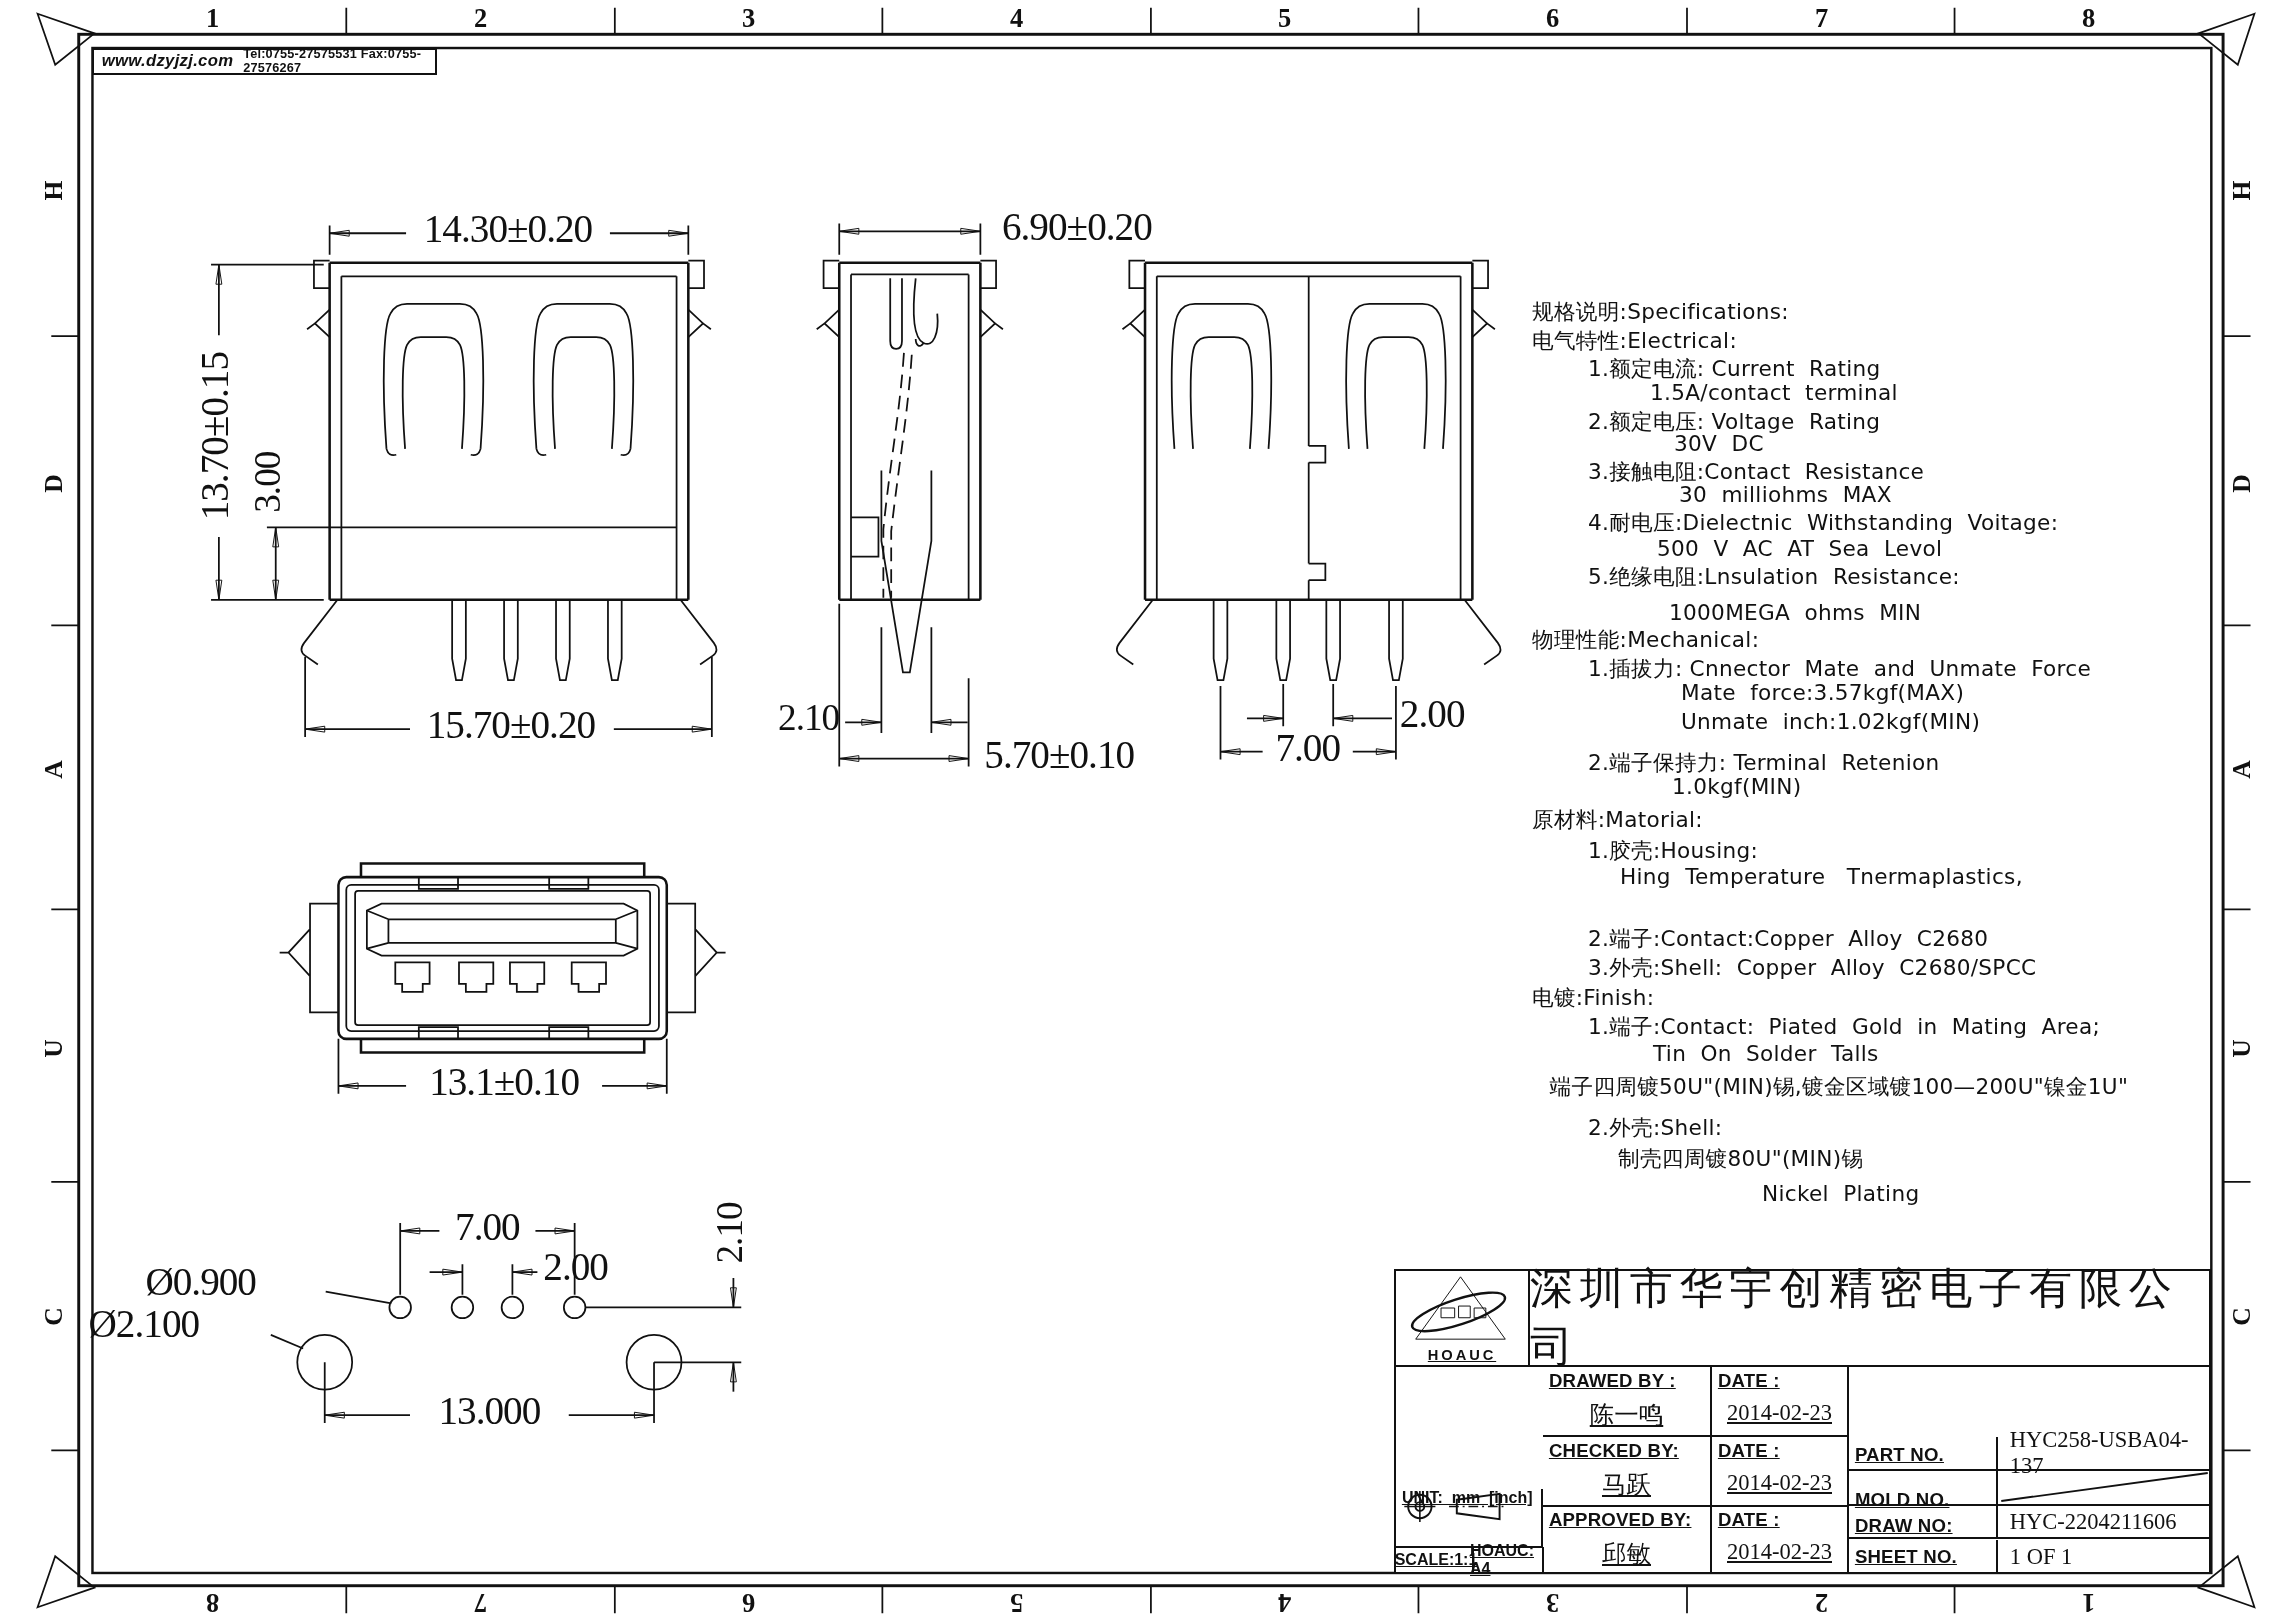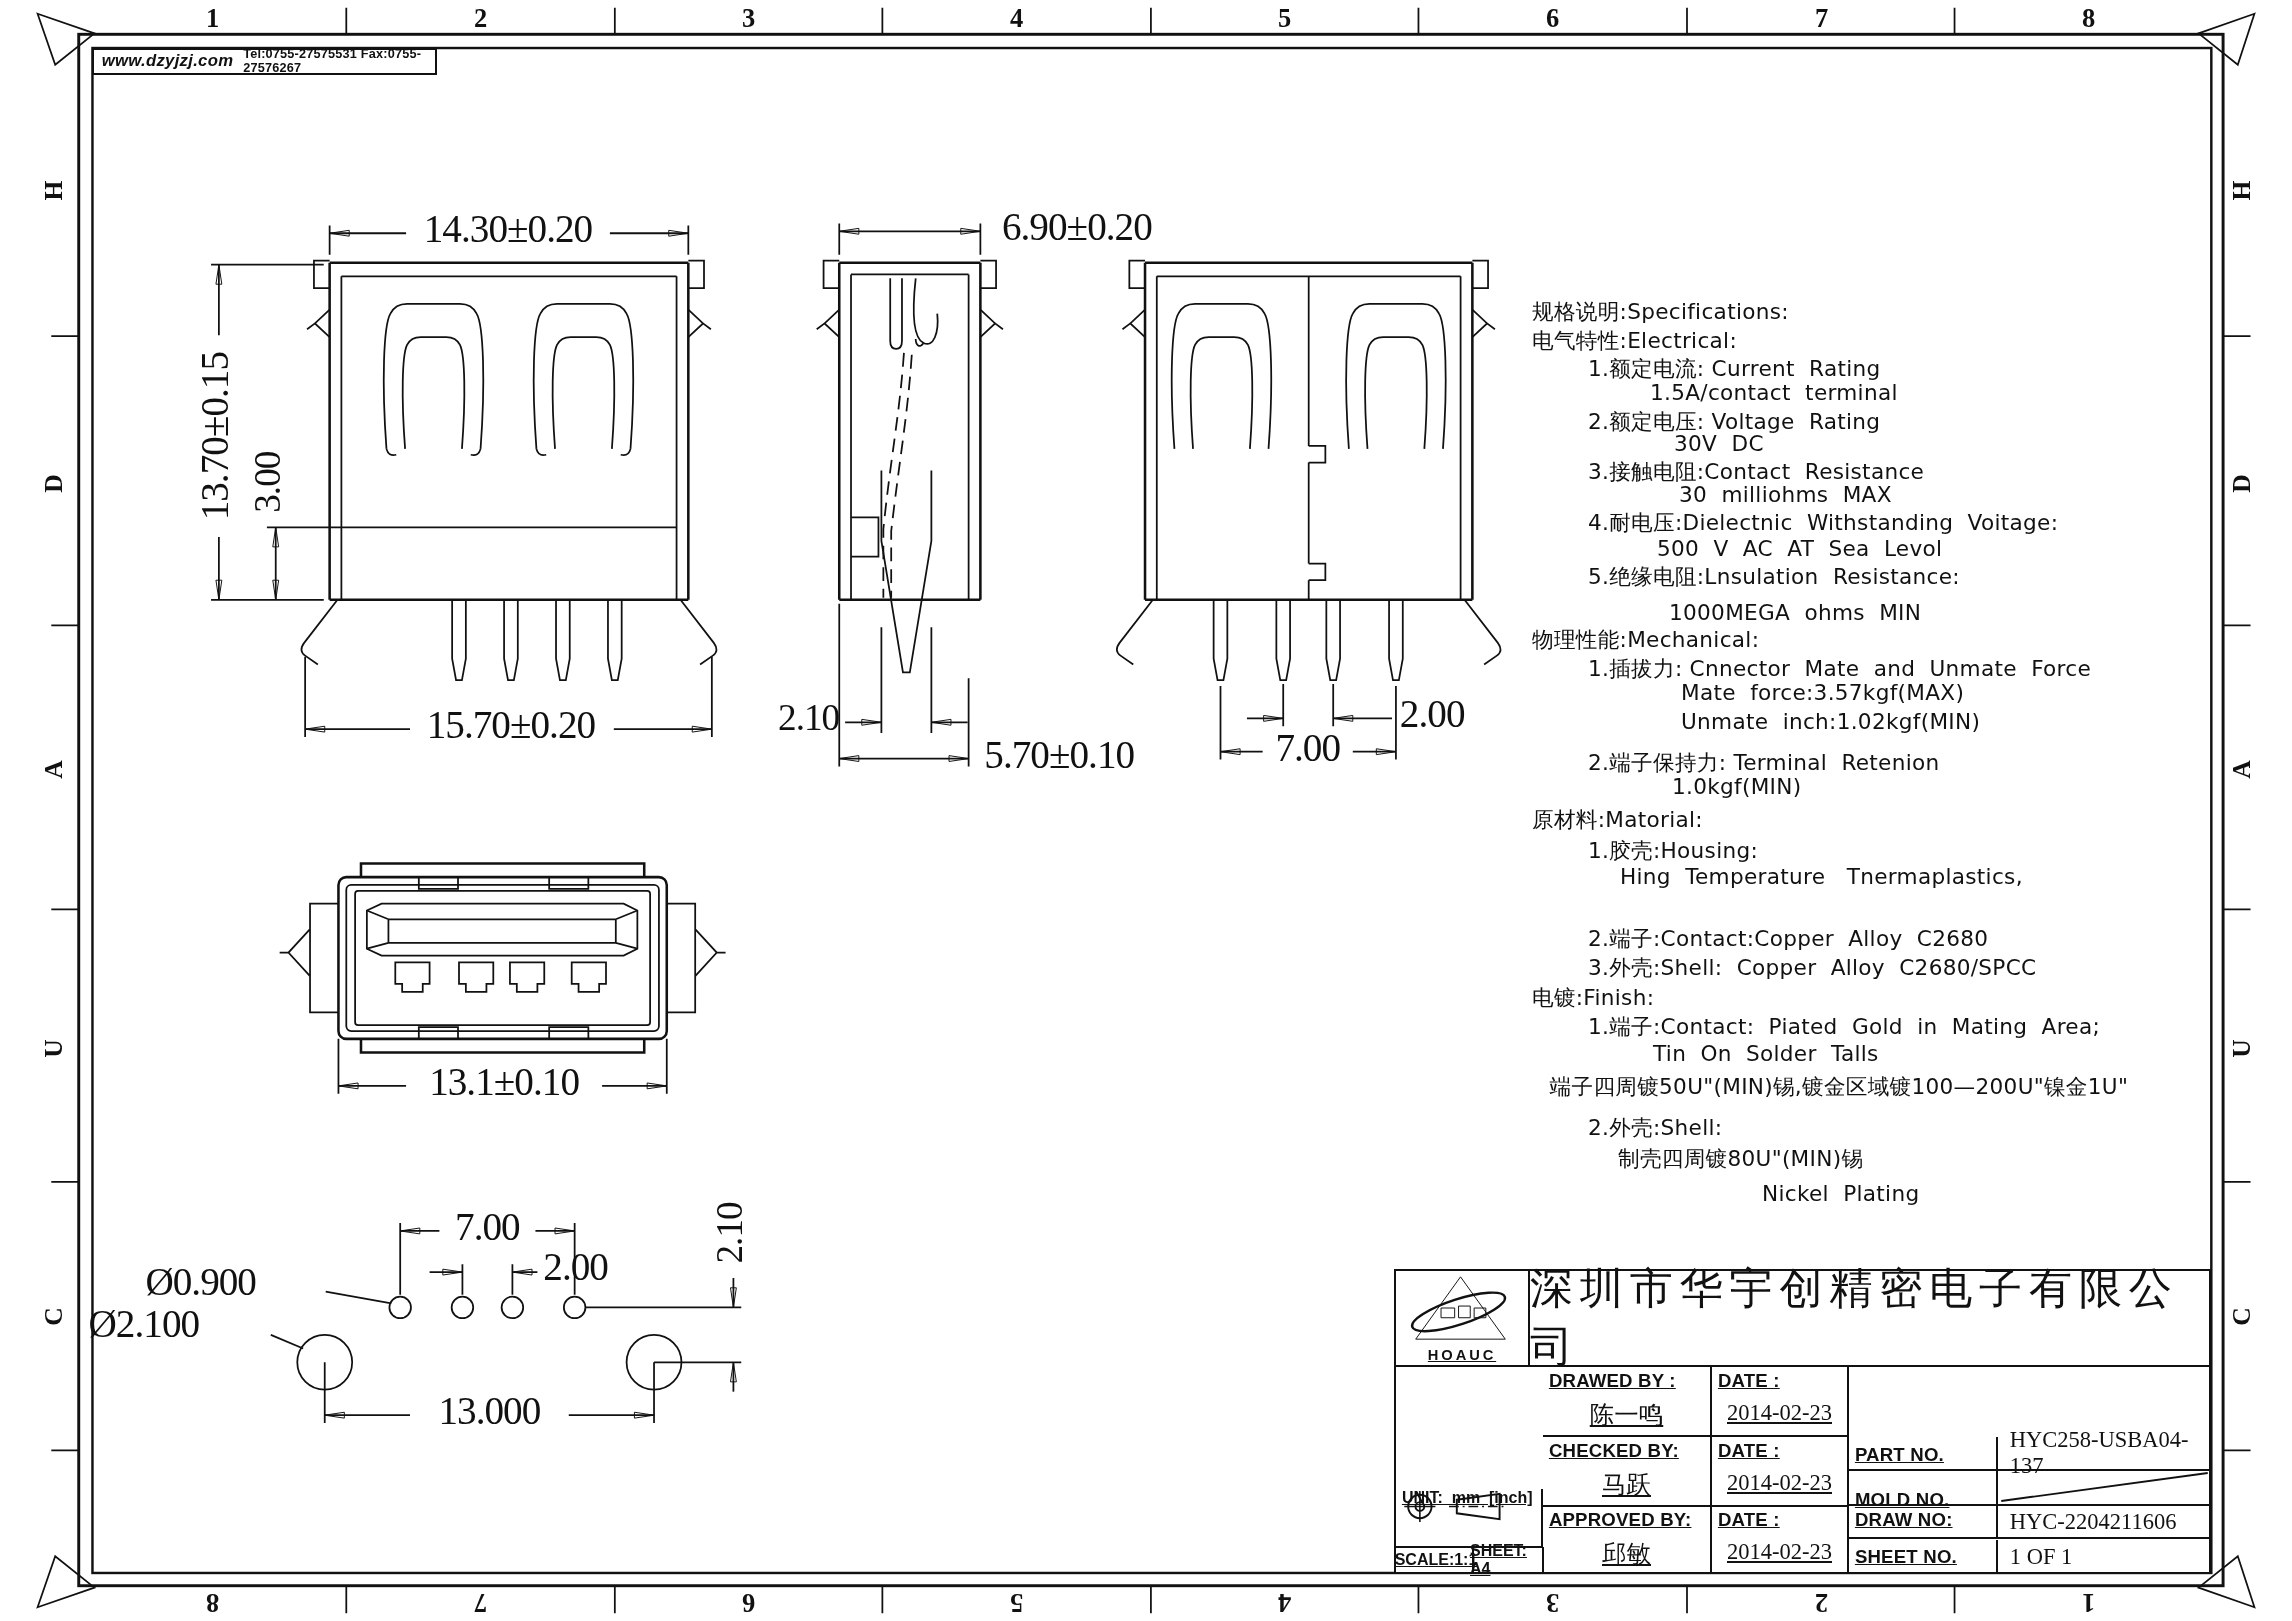--- a/index.html
+++ b/index.html
@@ -384,7 +384,7 @@
       </svg>
     </div>
     <div class="cell br bb" style="left:453px;top:235px;width:149px;height:33px">
-      <div class="lbl" style="padding-top:3px">DRAW  NO:</div>
+      <div class="lbl" style="padding-top:9px">DRAW  NO:</div>
     </div>
     <div class="cell bb" style="left:602px;top:235px;width:213px;height:33px">
       <div class="pn-val">HYC-2204211606</div>

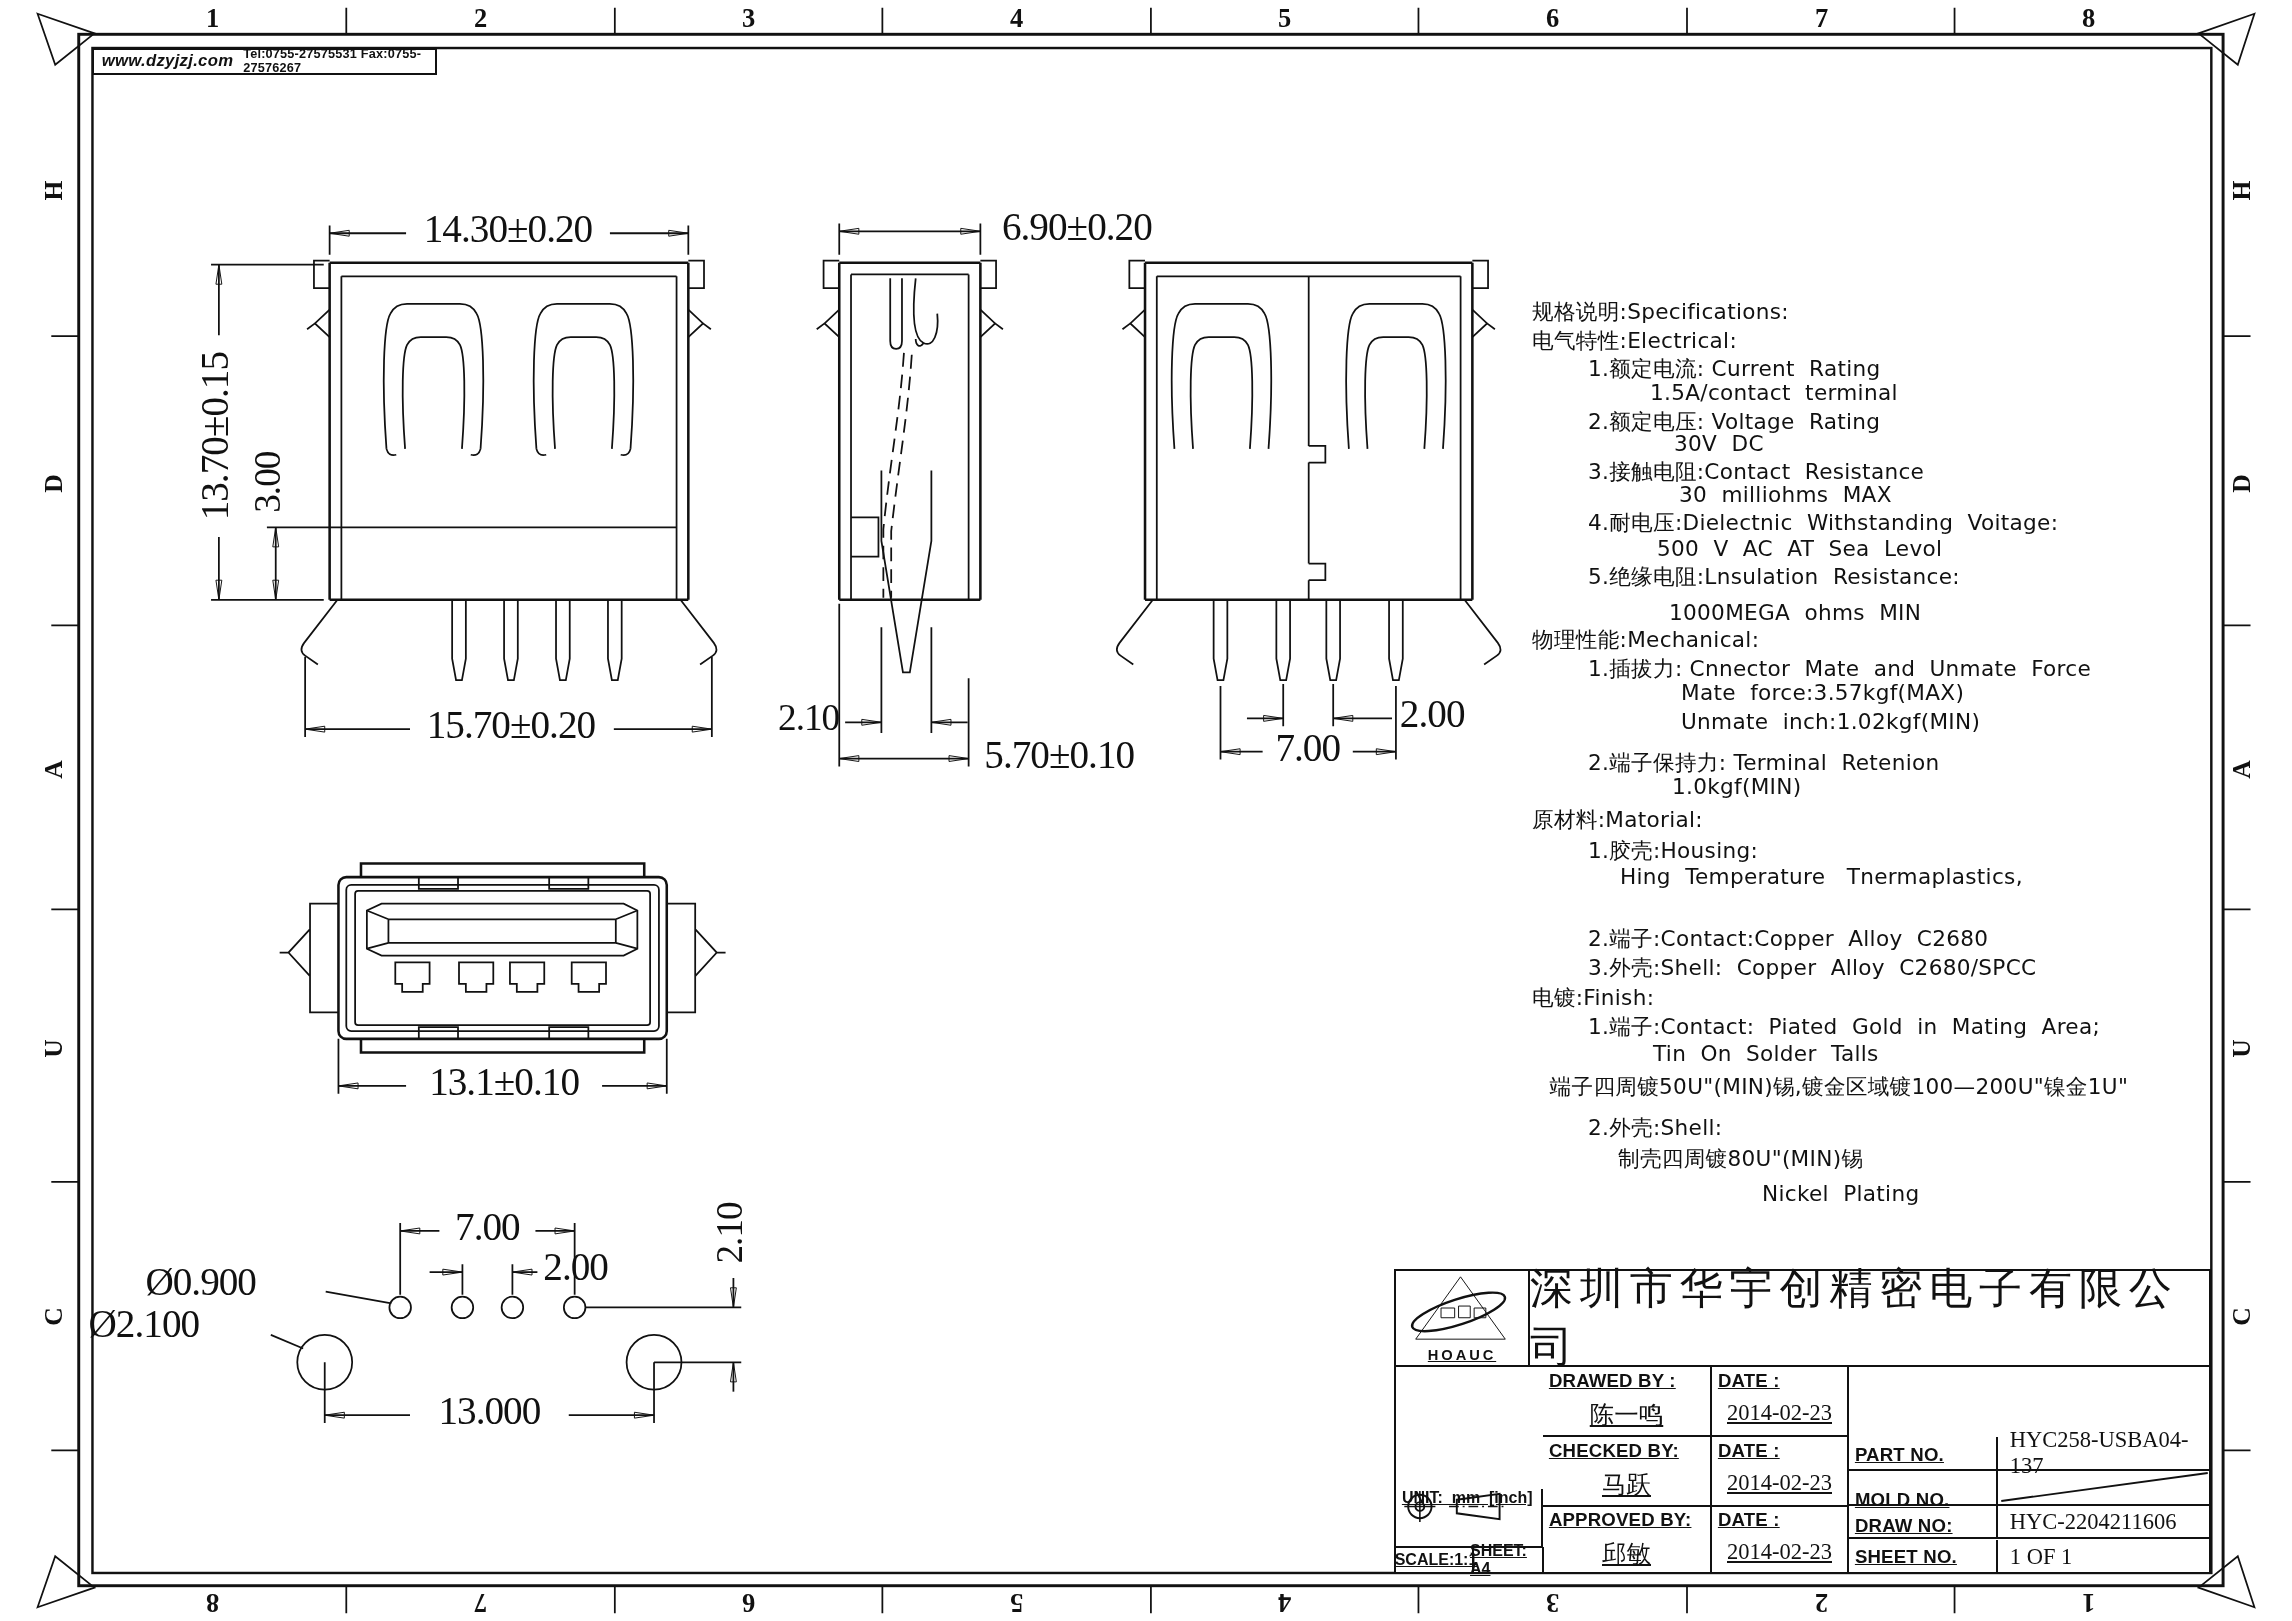--- a/index.html
+++ b/index.html
@@ -340,7 +340,7 @@
       <div class="scaletxt">SCALE:1:1</div>
     </div>
     <div class="cell br" style="left:74px;top:276px;width:74px;height:25.5px">
-      <div class="scaletxt">SHEET:  A4</div>
+      <div class="scaletxt">HOAUC:  A4</div>
     </div>
 
     <div class="cell br bb" style="left:147px;top:96px;width:169px;height:70px">

